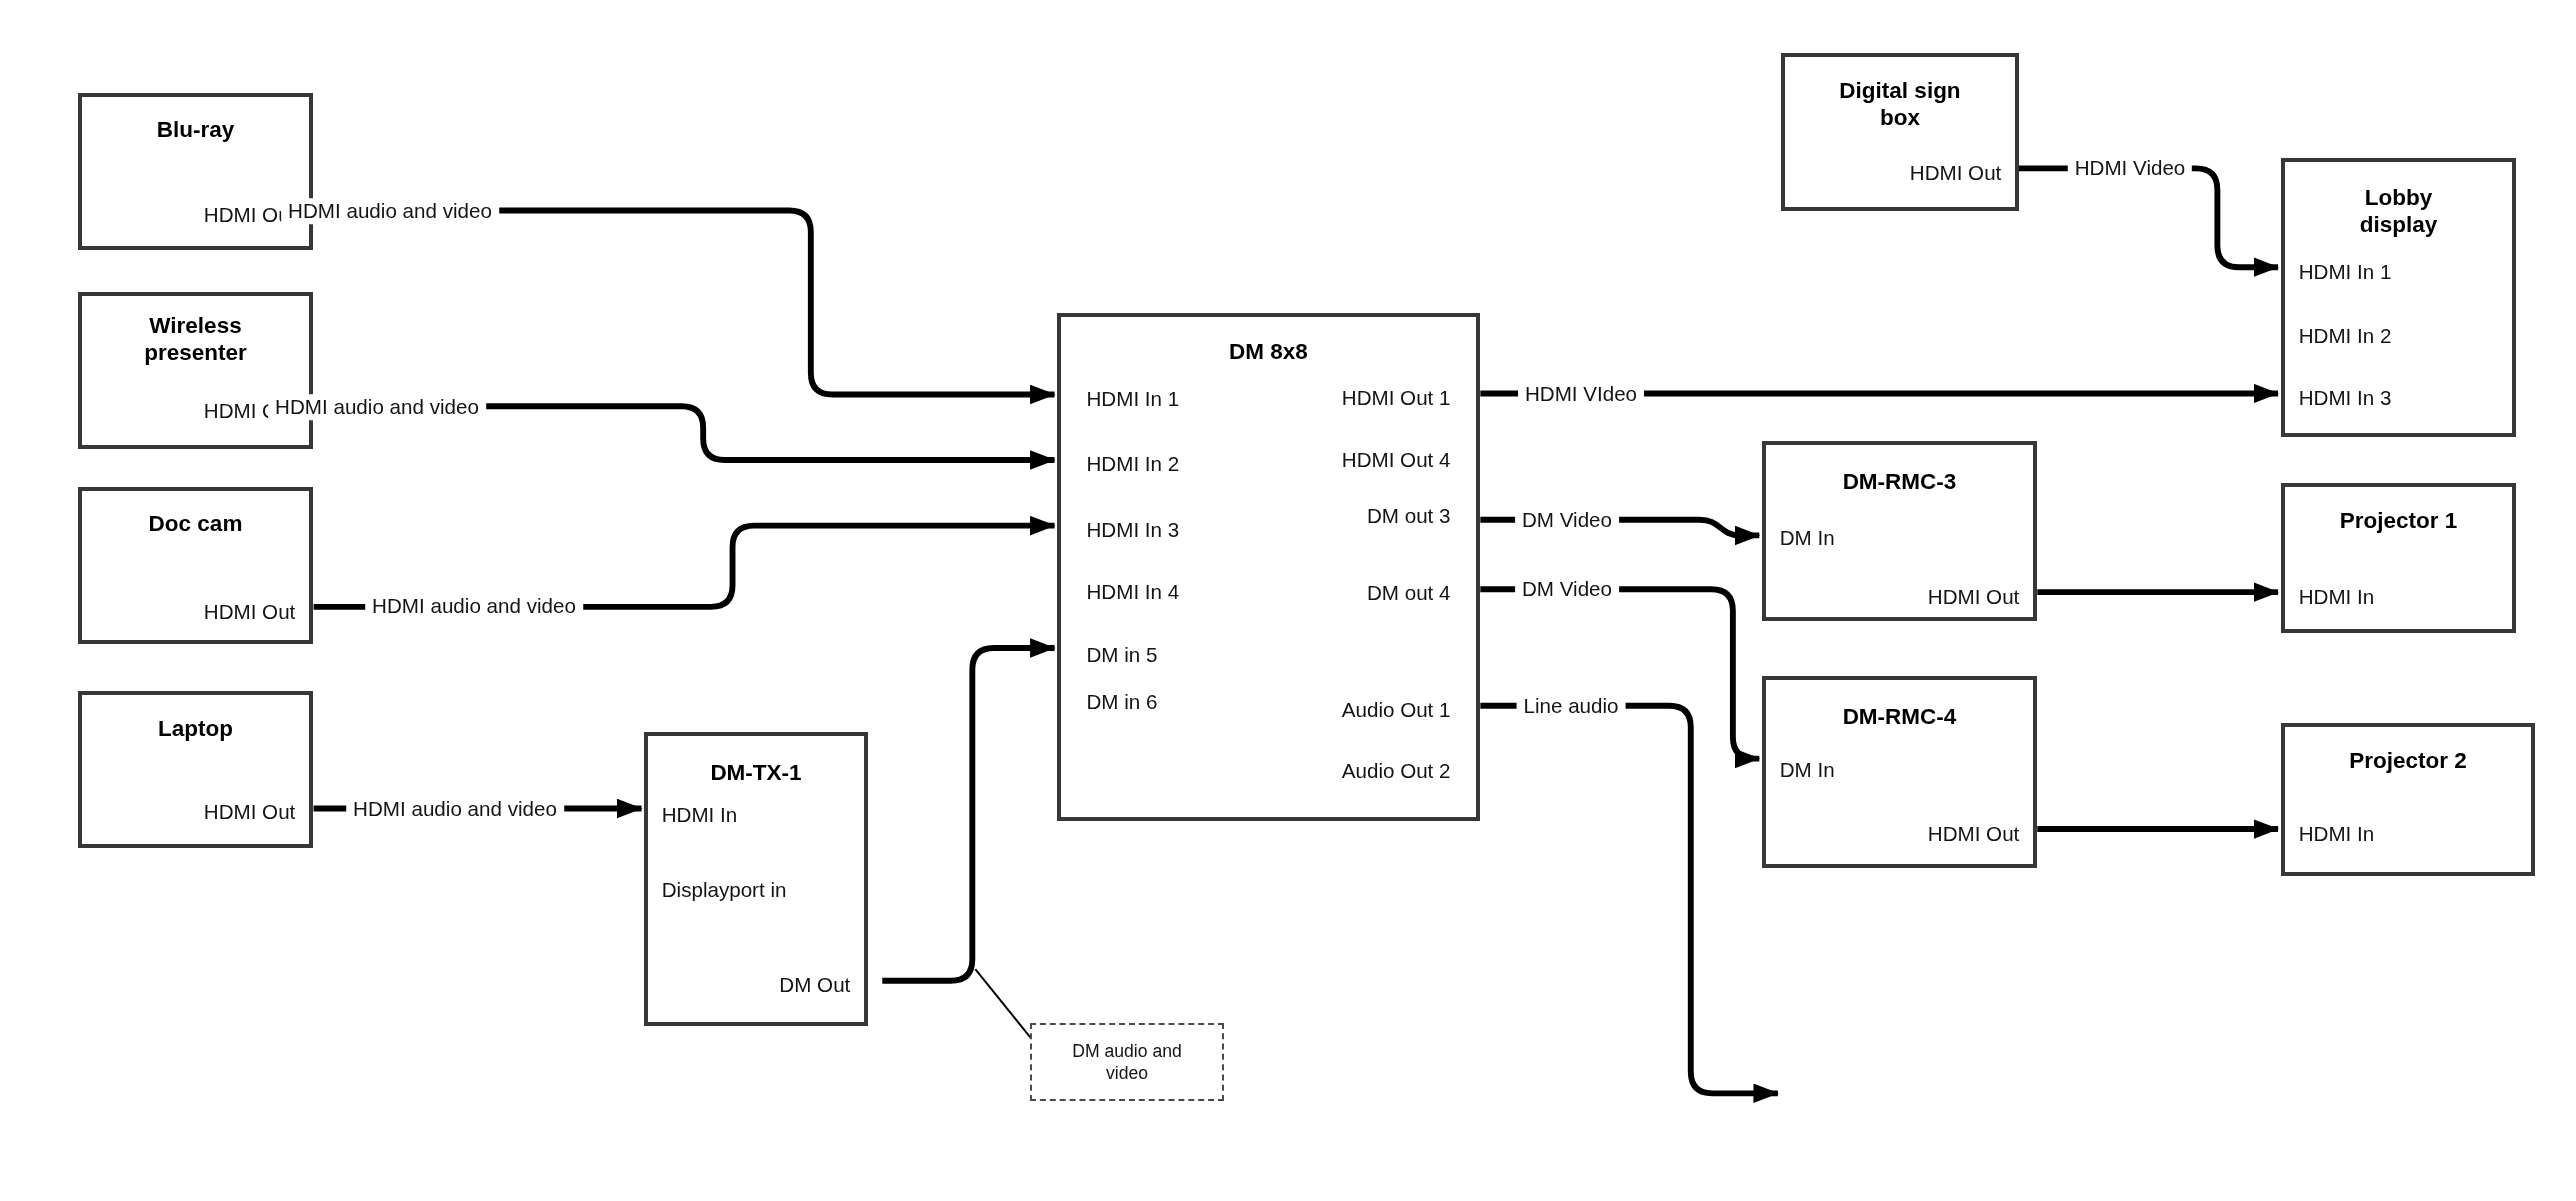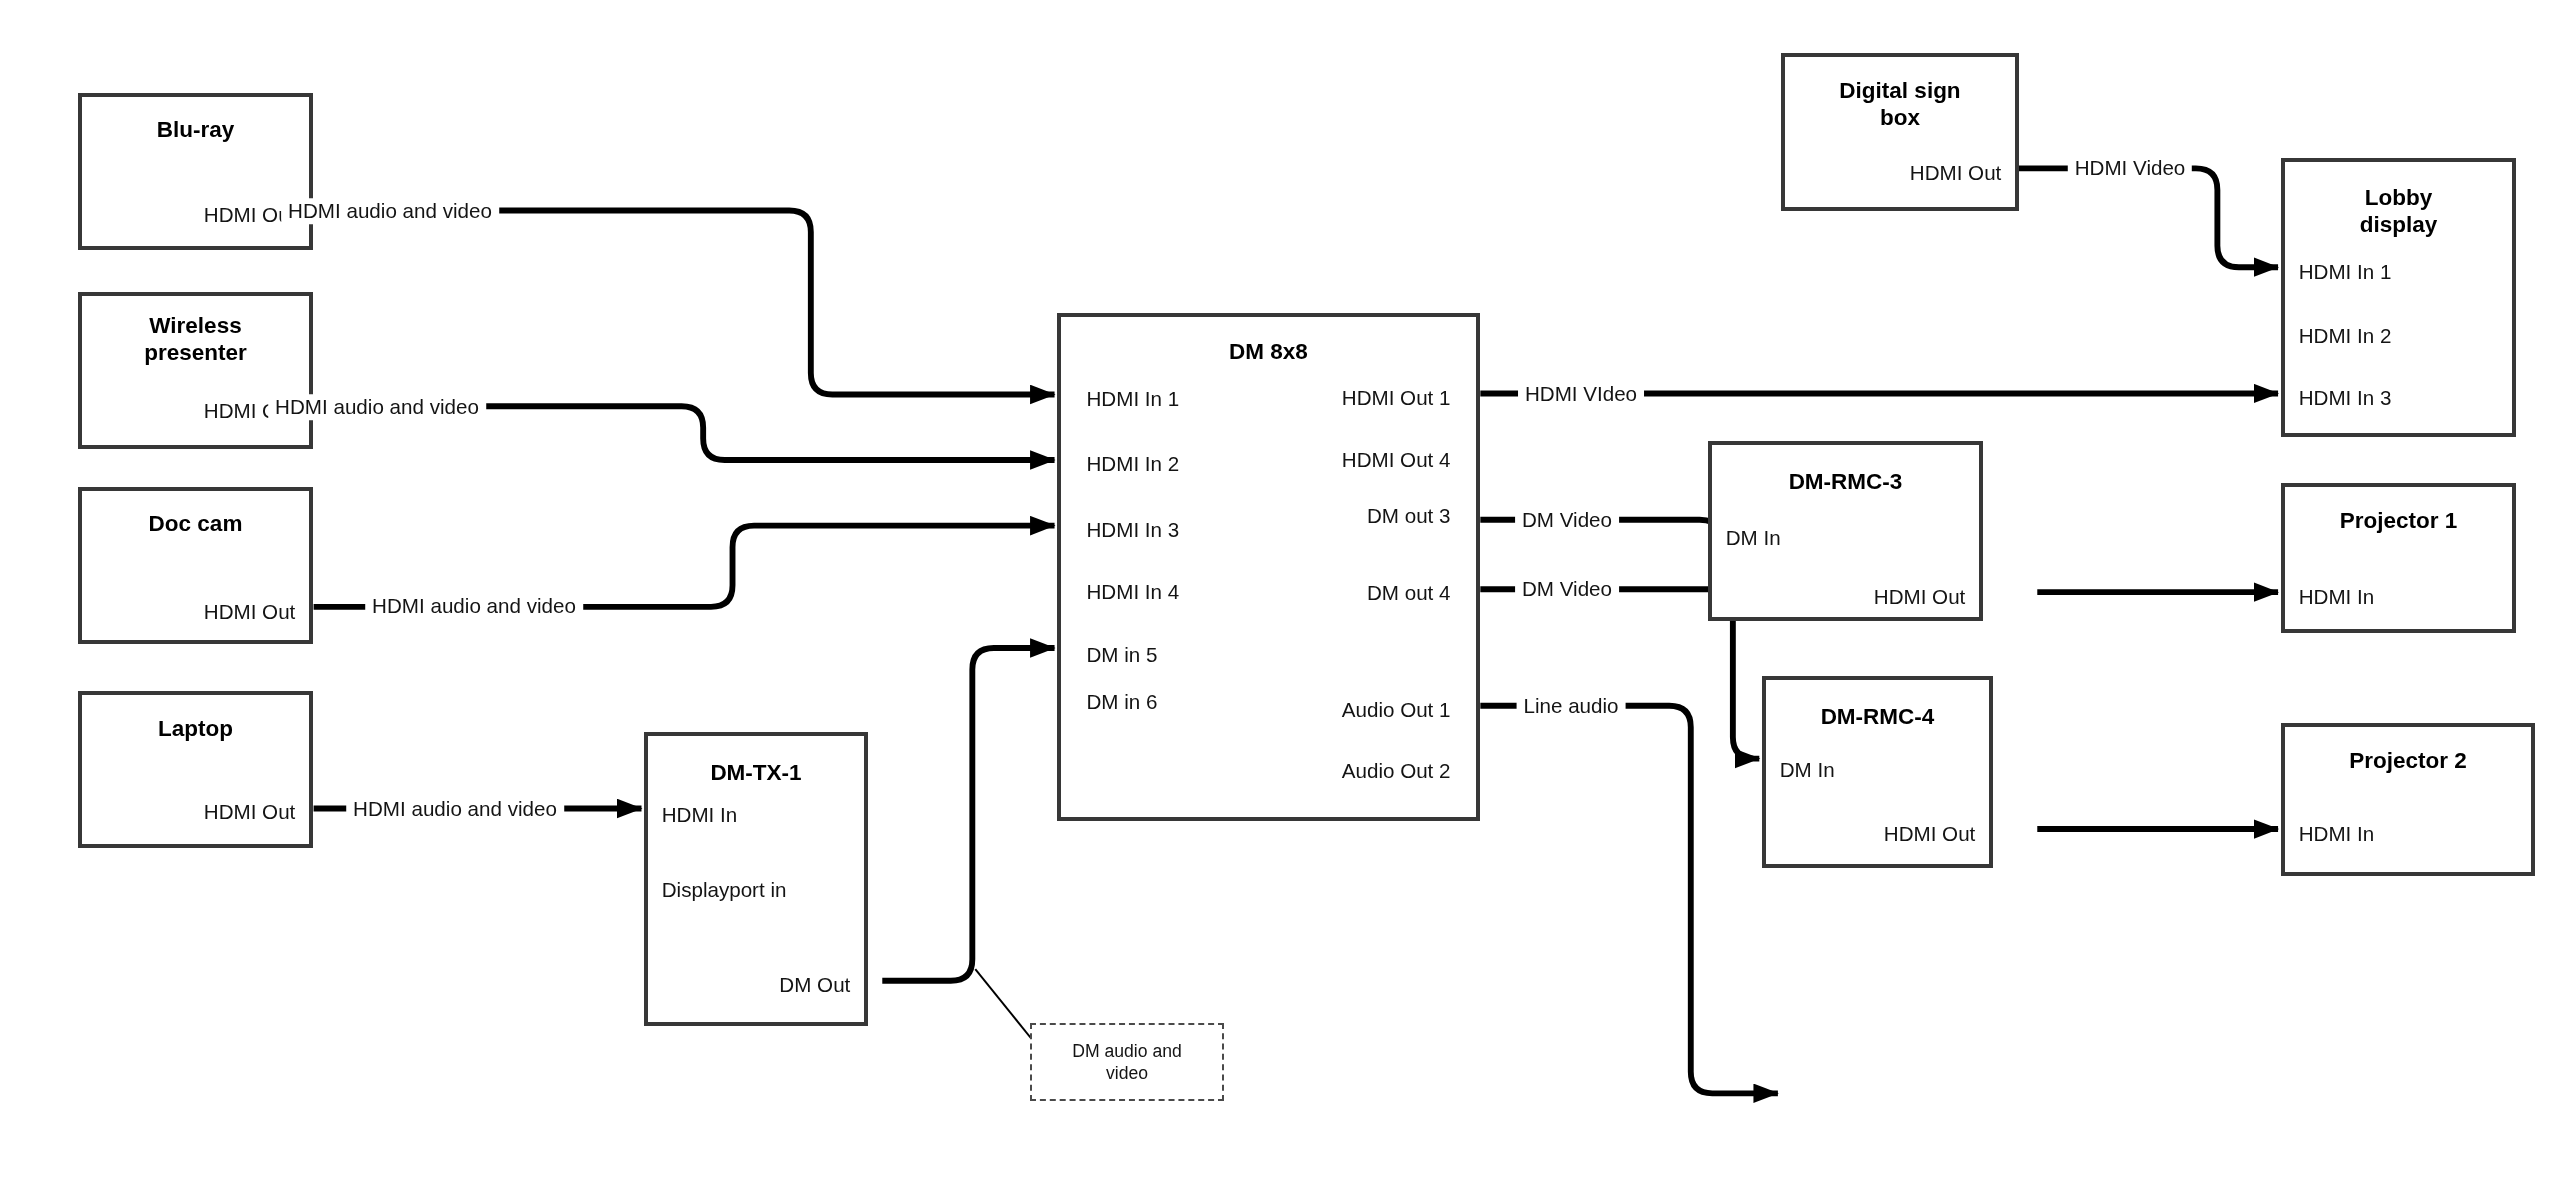--- a/index.html
+++ b/index.html
@@ -174,7 +174,7 @@
     <div class="port left" style="top:221px;">HDMI In 3</div>
   </div>
 
-  <div class="node" style="left:1708px; top:441px; width:275px; height:180px;">
+  <div class="node" style="left:1762px; top:441px; width:275px; height:180px;">
     <div class="node-title" style="top:22.5px;">DM-RMC-3</div>
     <div class="port left" style="top:78px;">DM In</div>
     <div class="port right" style="top:137px;">HDMI Out</div>

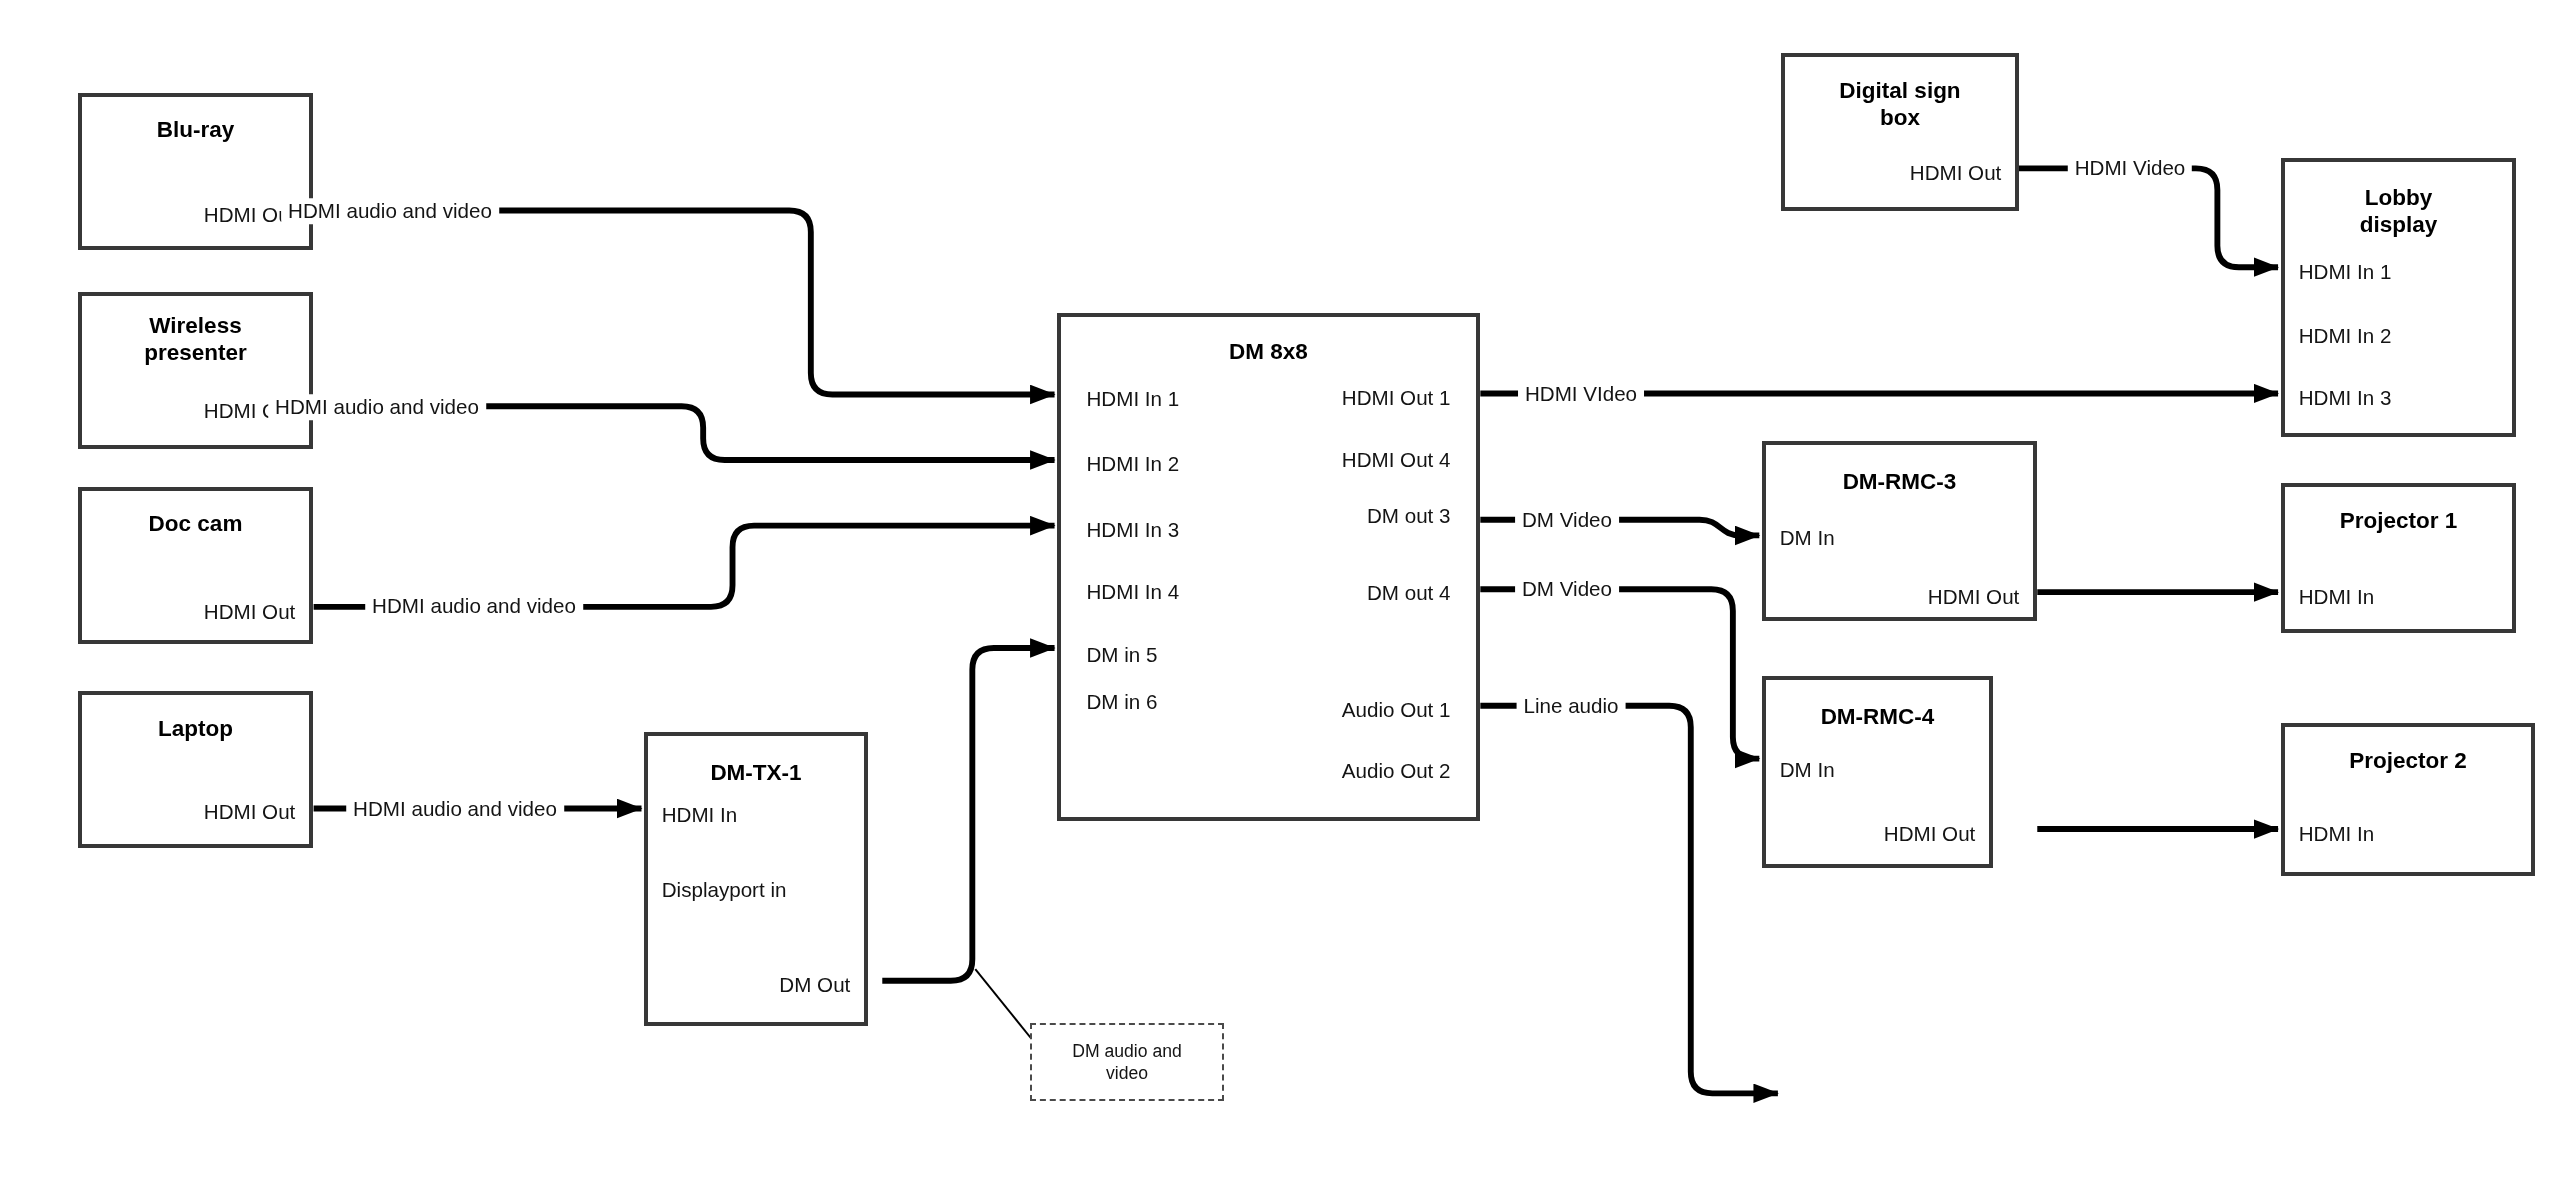--- a/index.html
+++ b/index.html
@@ -185,7 +185,7 @@
     <div class="port left" style="top:95px;">HDMI In</div>
   </div>
 
-  <div class="node" style="left:1762px; top:676px; width:231px; height:192px;">
+  <div class="node" style="left:1762px; top:676px; width:275px; height:192px;">
     <div class="node-title" style="top:22.5px;">DM-RMC-4</div>
     <div class="port left" style="top:75px;">DM In</div>
     <div class="port right" style="top:139px;">HDMI Out</div>

